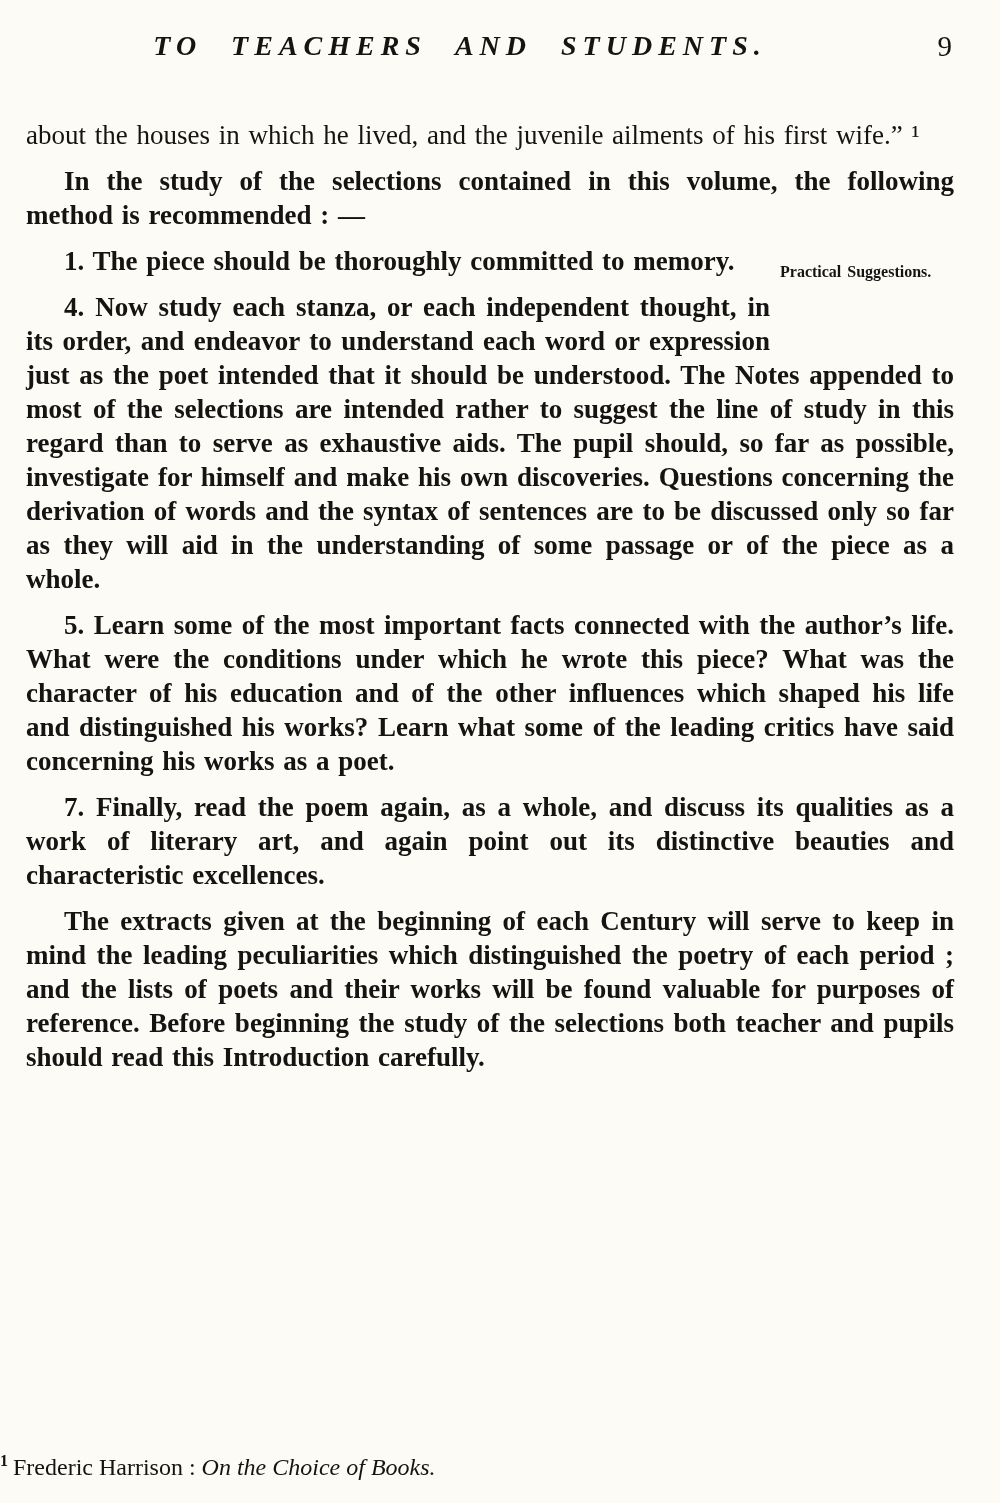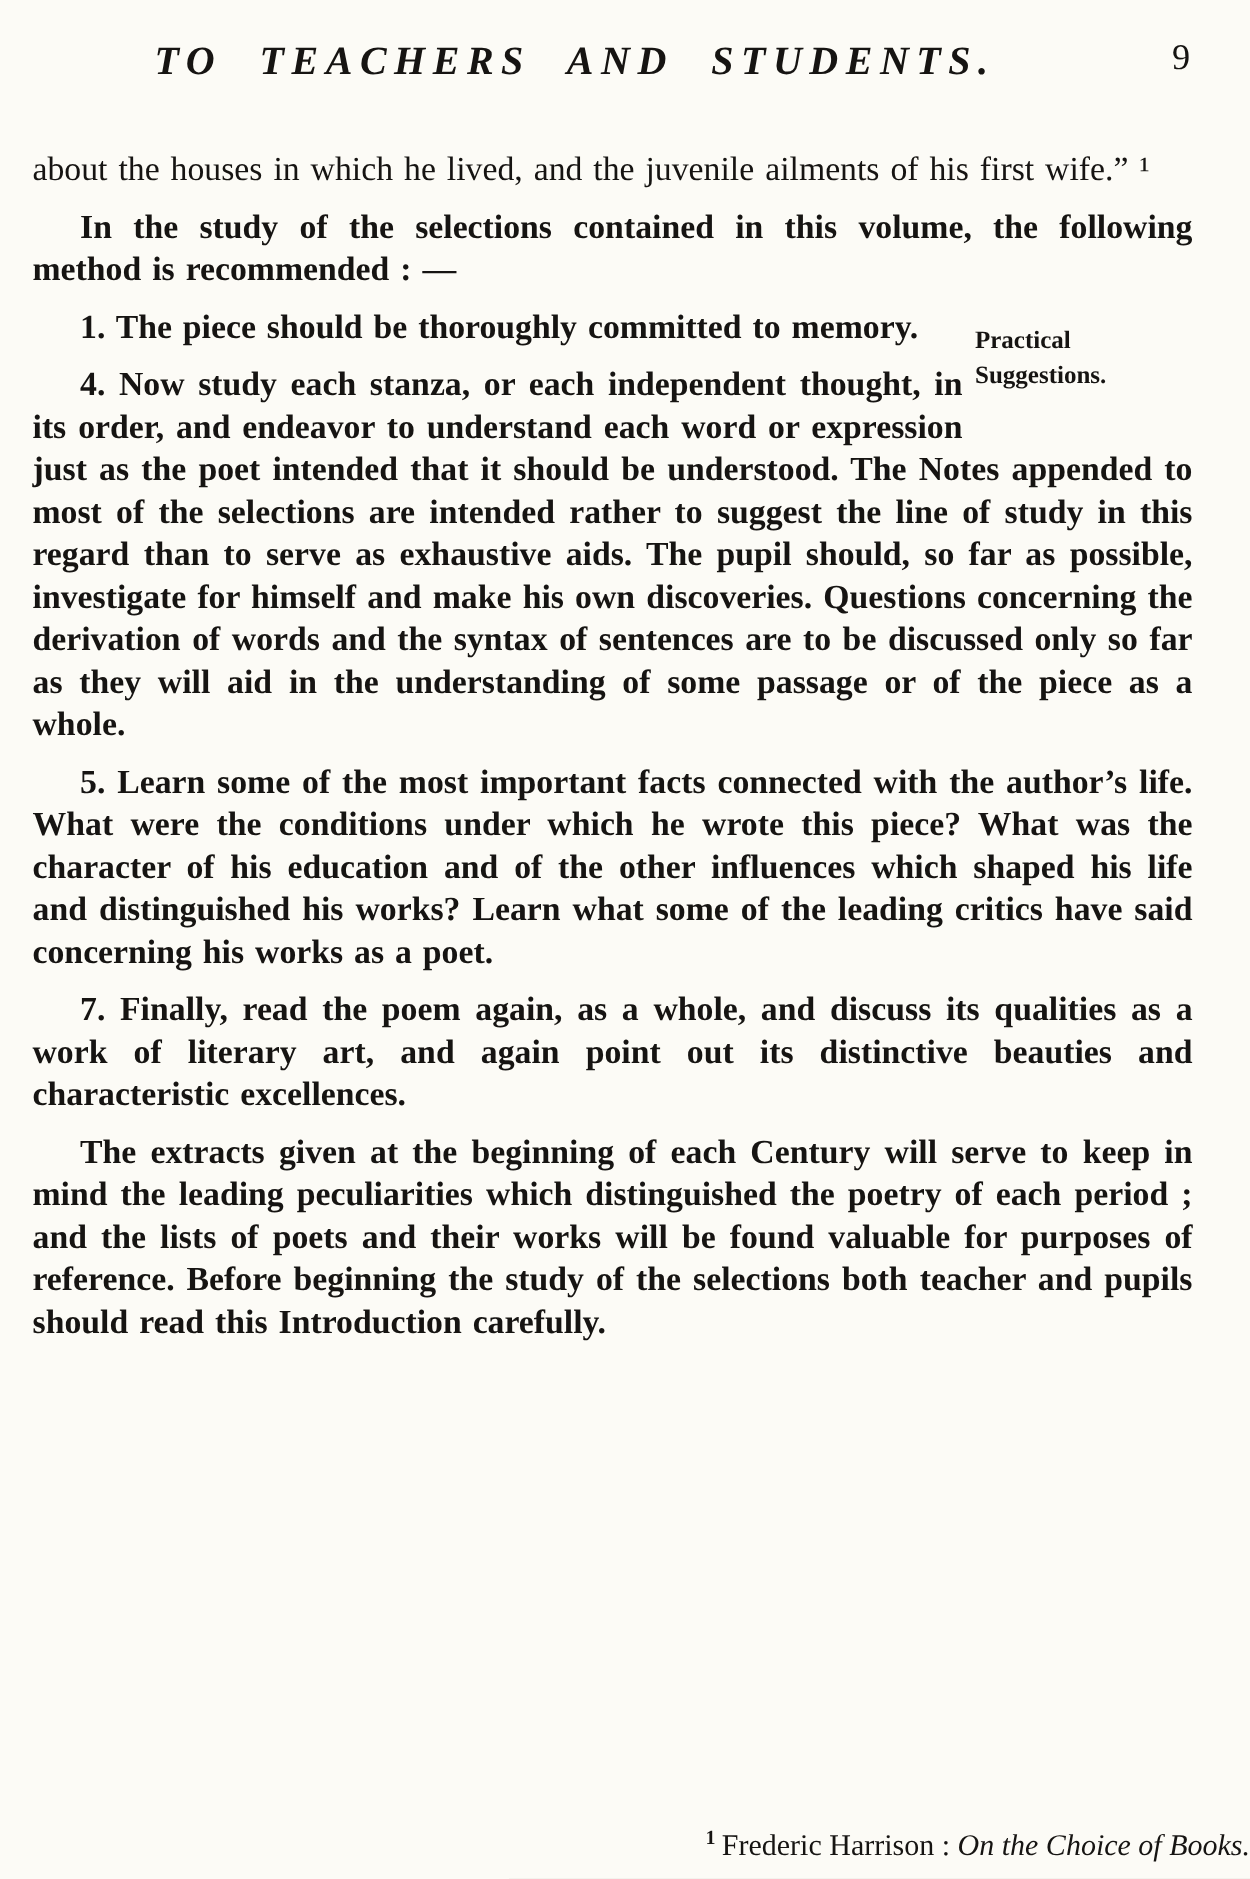--- a/index.html
+++ b/index.html
@@ -30,7 +30,7 @@
     text-align: center;
     font-style: italic;
     font-weight: bold;
-    font-size: 32px;
+    font-size: 28px;
     letter-spacing: 6px;
     word-spacing: 16px;
     padding-right: 60px;

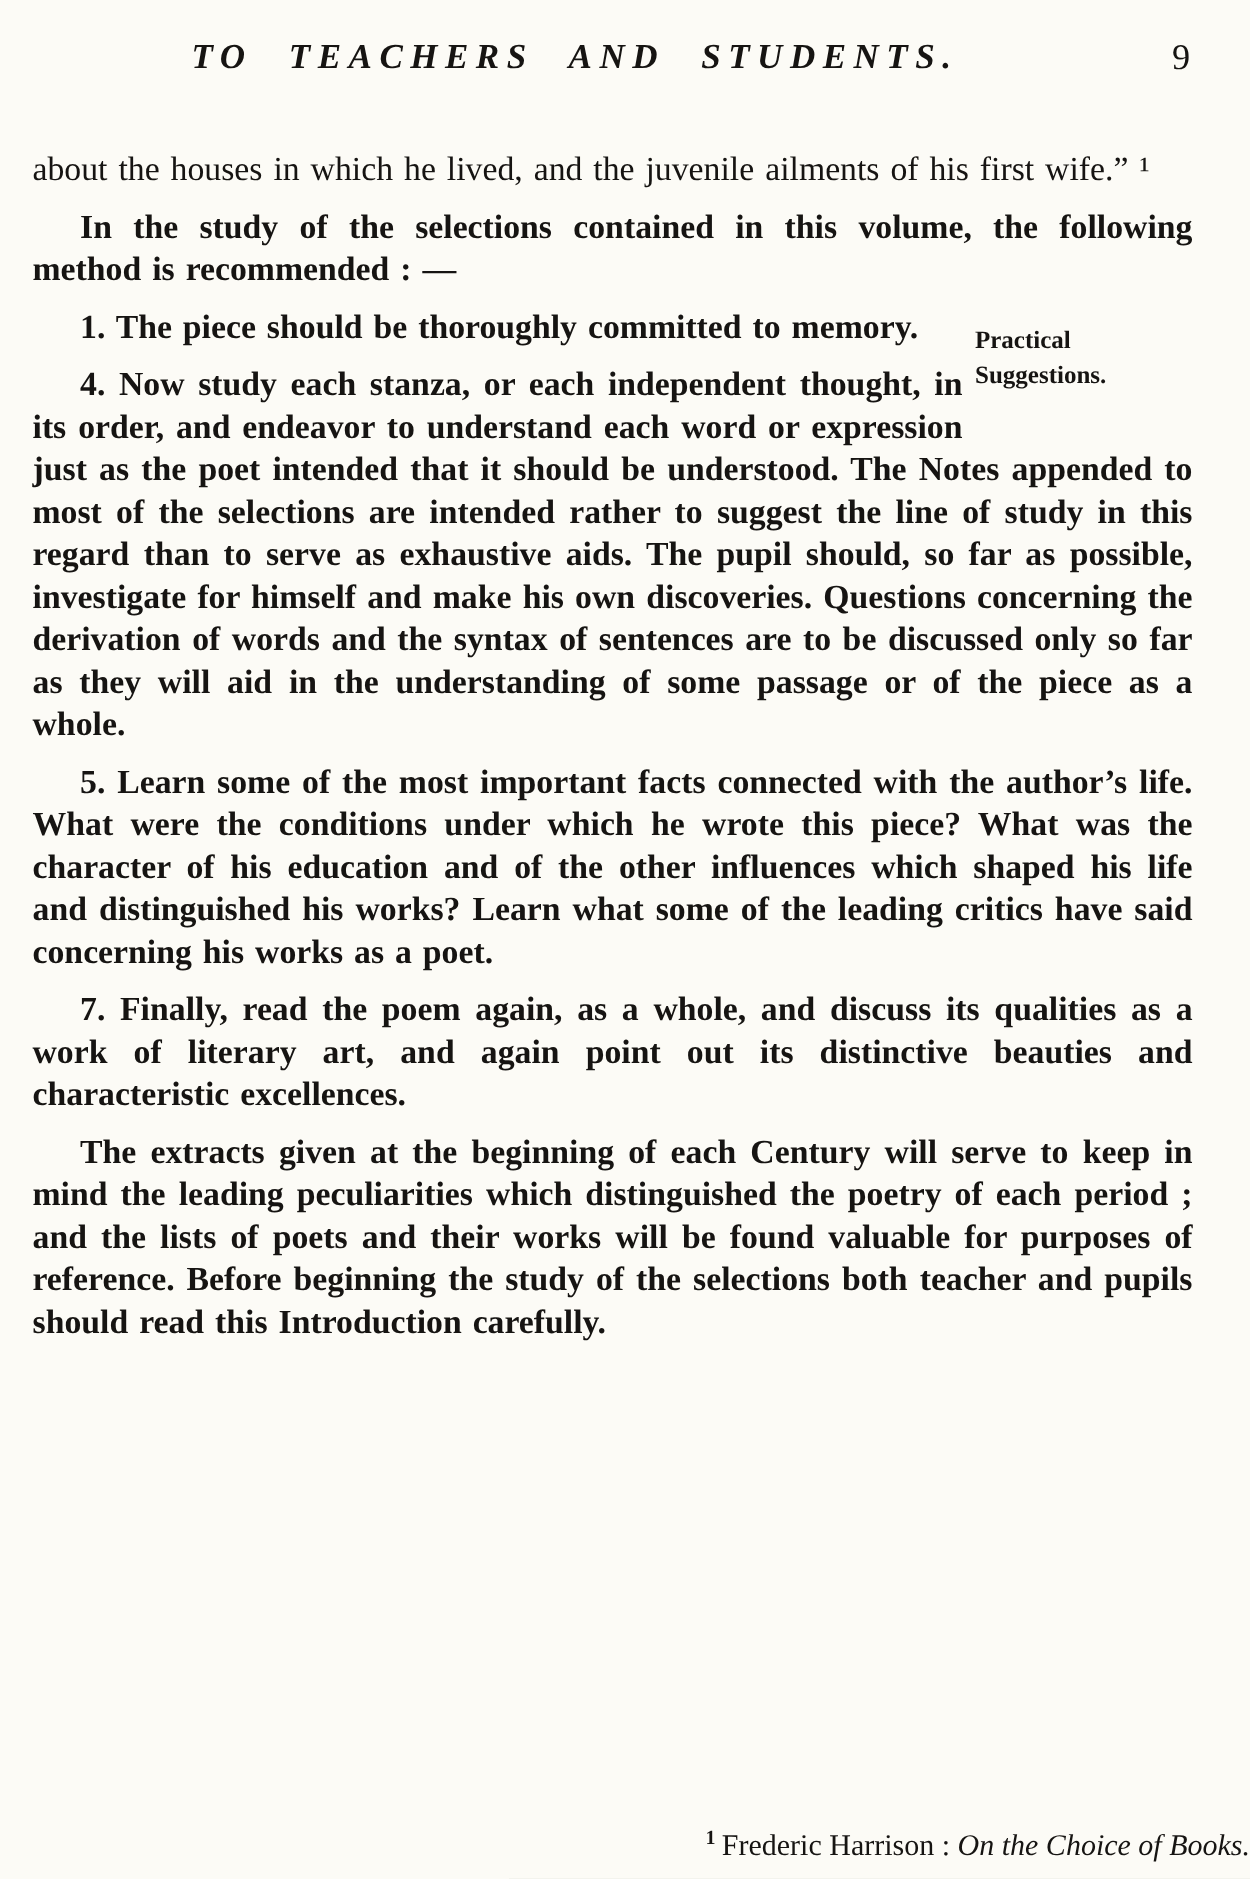--- a/index.html
+++ b/index.html
@@ -67,7 +67,7 @@
     margin-left: 10px;
     padding-top: 14px;
     font-weight: bold;
-    font-size: 20px;
+    font-size: 16px;
     line-height: 28px;
     text-align: left;
   }

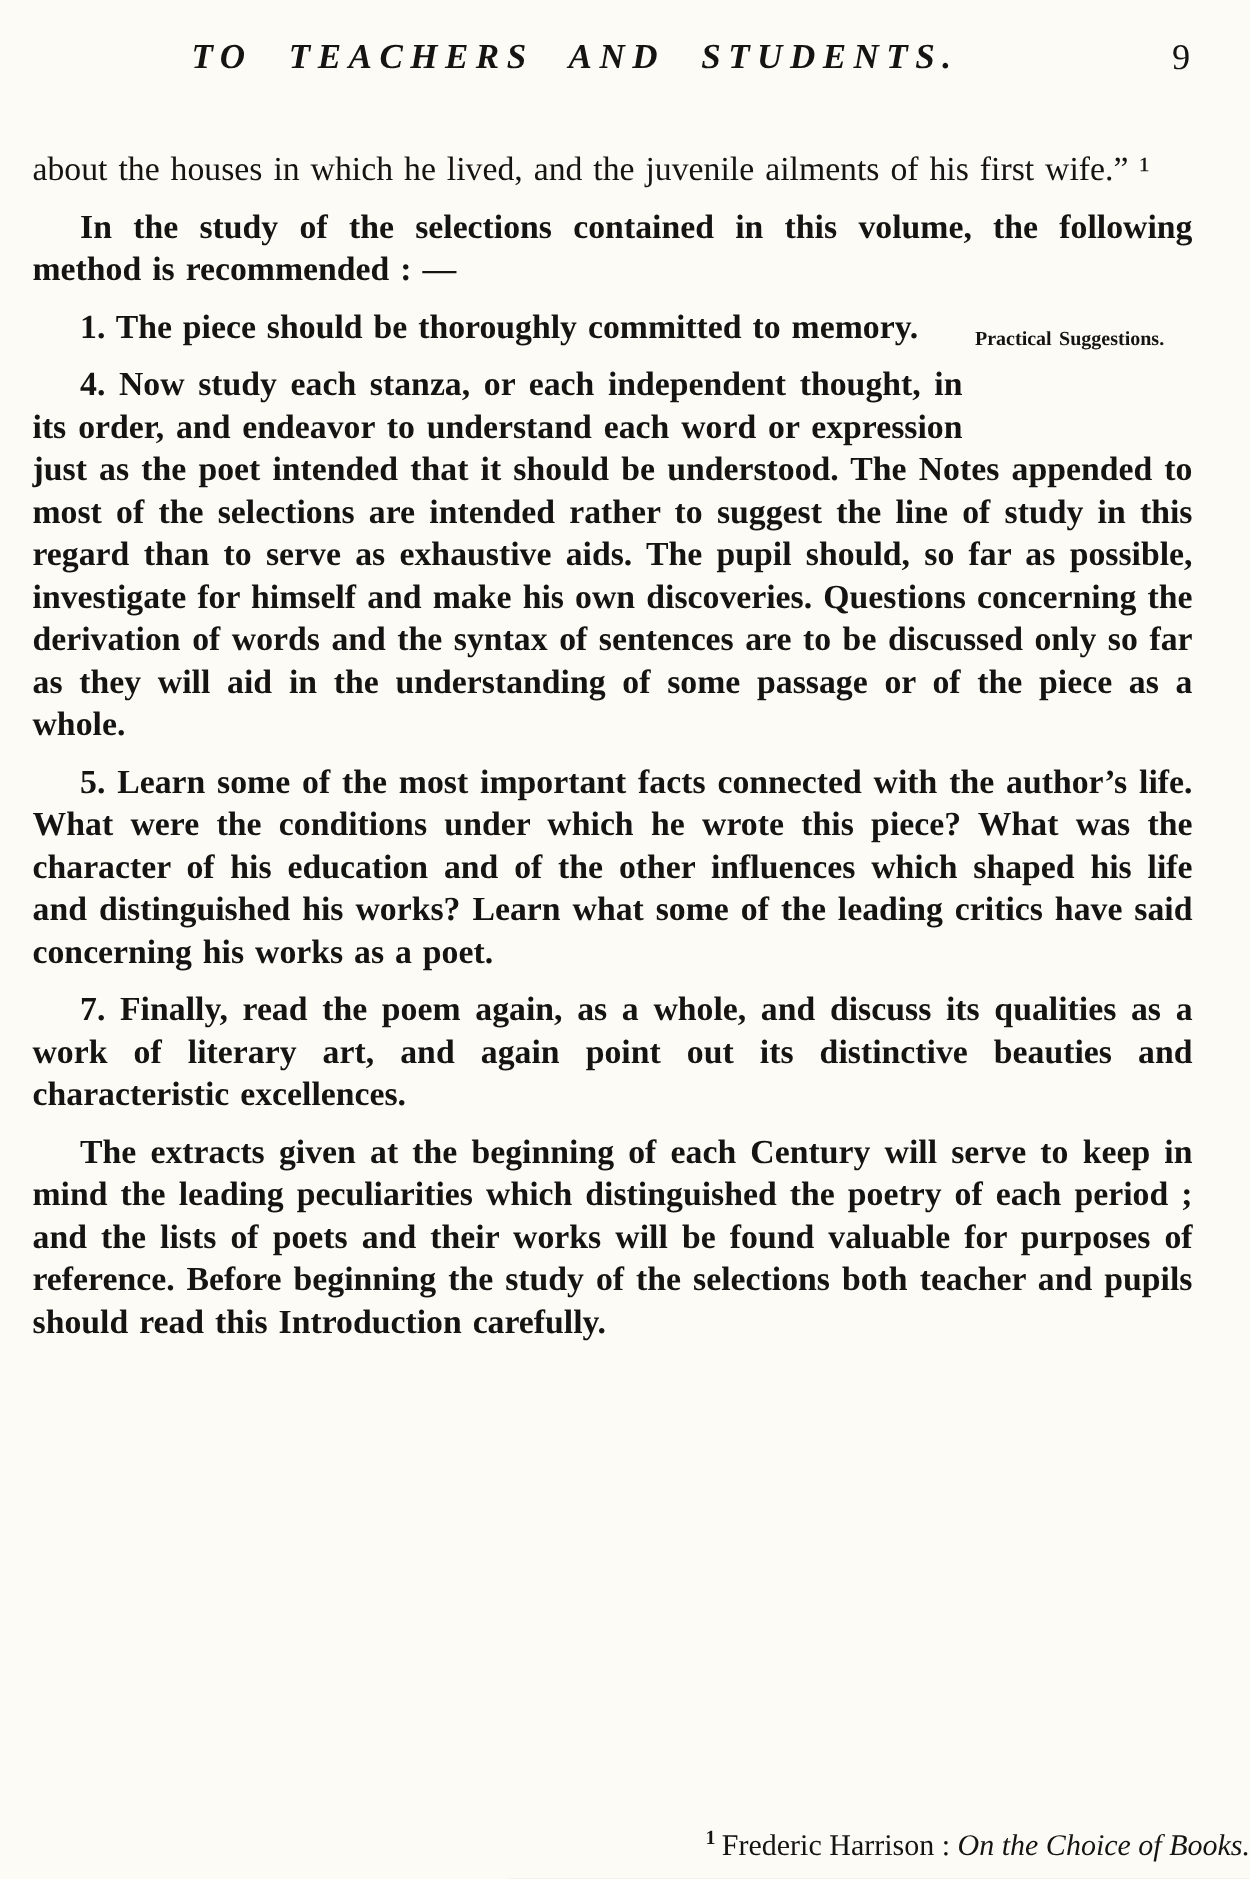--- a/index.html
+++ b/index.html
@@ -77,8 +77,8 @@
     position: absolute;
     left: 0;
     right: 0;
-    bottom: 12px;
-    text-align: right;
+    bottom: 22px;
+    text-align: left;
     font-size: 24px;
   }
   .fn-marker {

